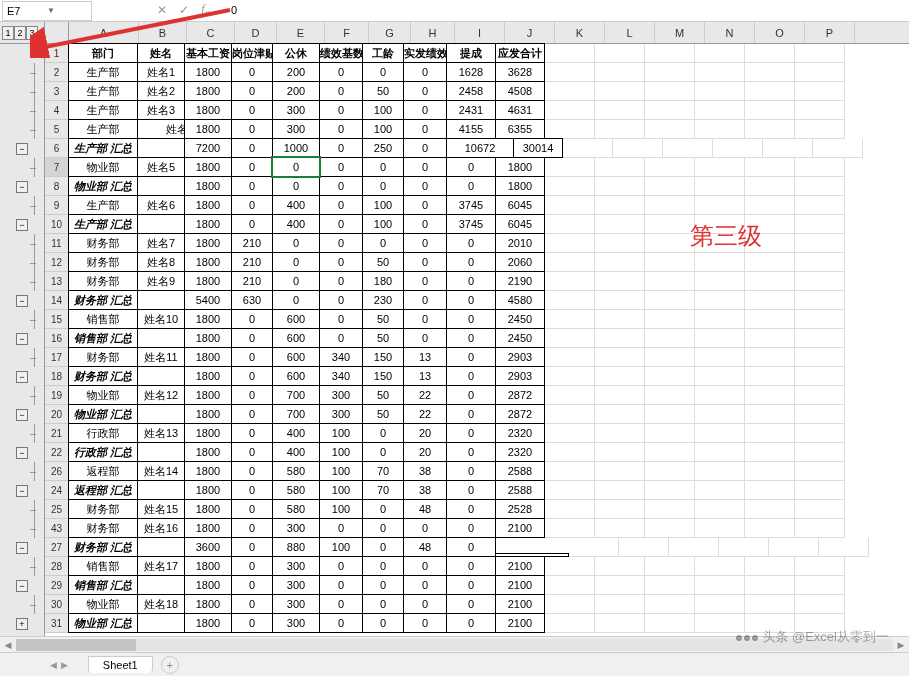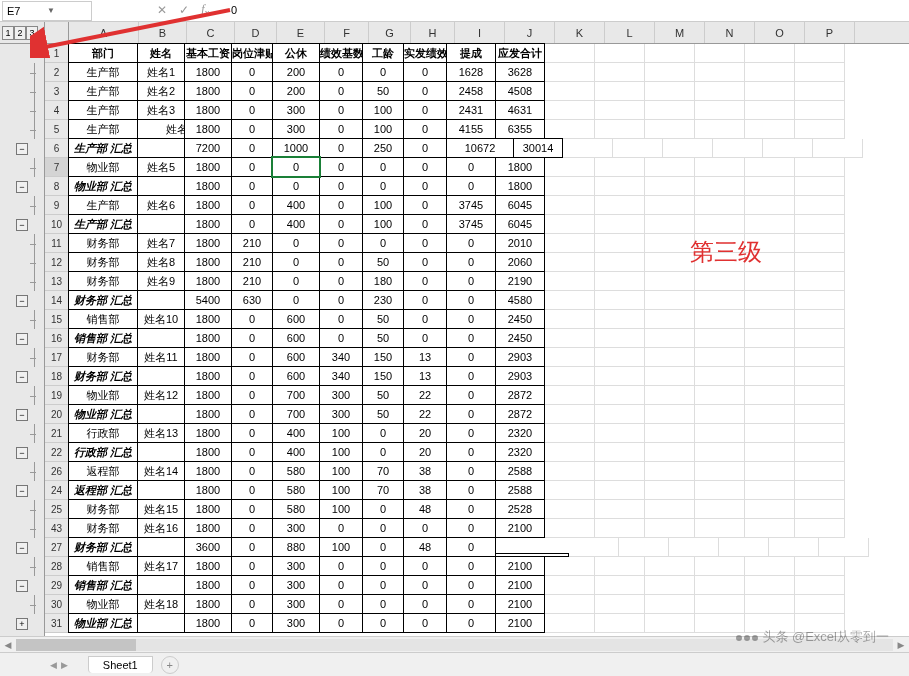--- a/index.html
+++ b/index.html
@@ -51,7 +51,7 @@
 
 
 .arrow { position: absolute; top: 8px; left: 30px; z-index: 100; pointer-events: none; }
-.annot { position: absolute; top: 236px; left: 690px; color: #e03131; font-size: 24px; font-family: SimSun, serif; pointer-events: none; z-index: 50; }
+.annot { position: absolute; top: 220px; left: 690px; color: #e03131; font-size: 24px; font-family: SimSun, serif; pointer-events: none; z-index: 50; }
 
 
 .wm { position: absolute; bottom: 30px; right: 20px; color: rgba(0,0,0,.35); font-size: 13px; z-index: 60; }

